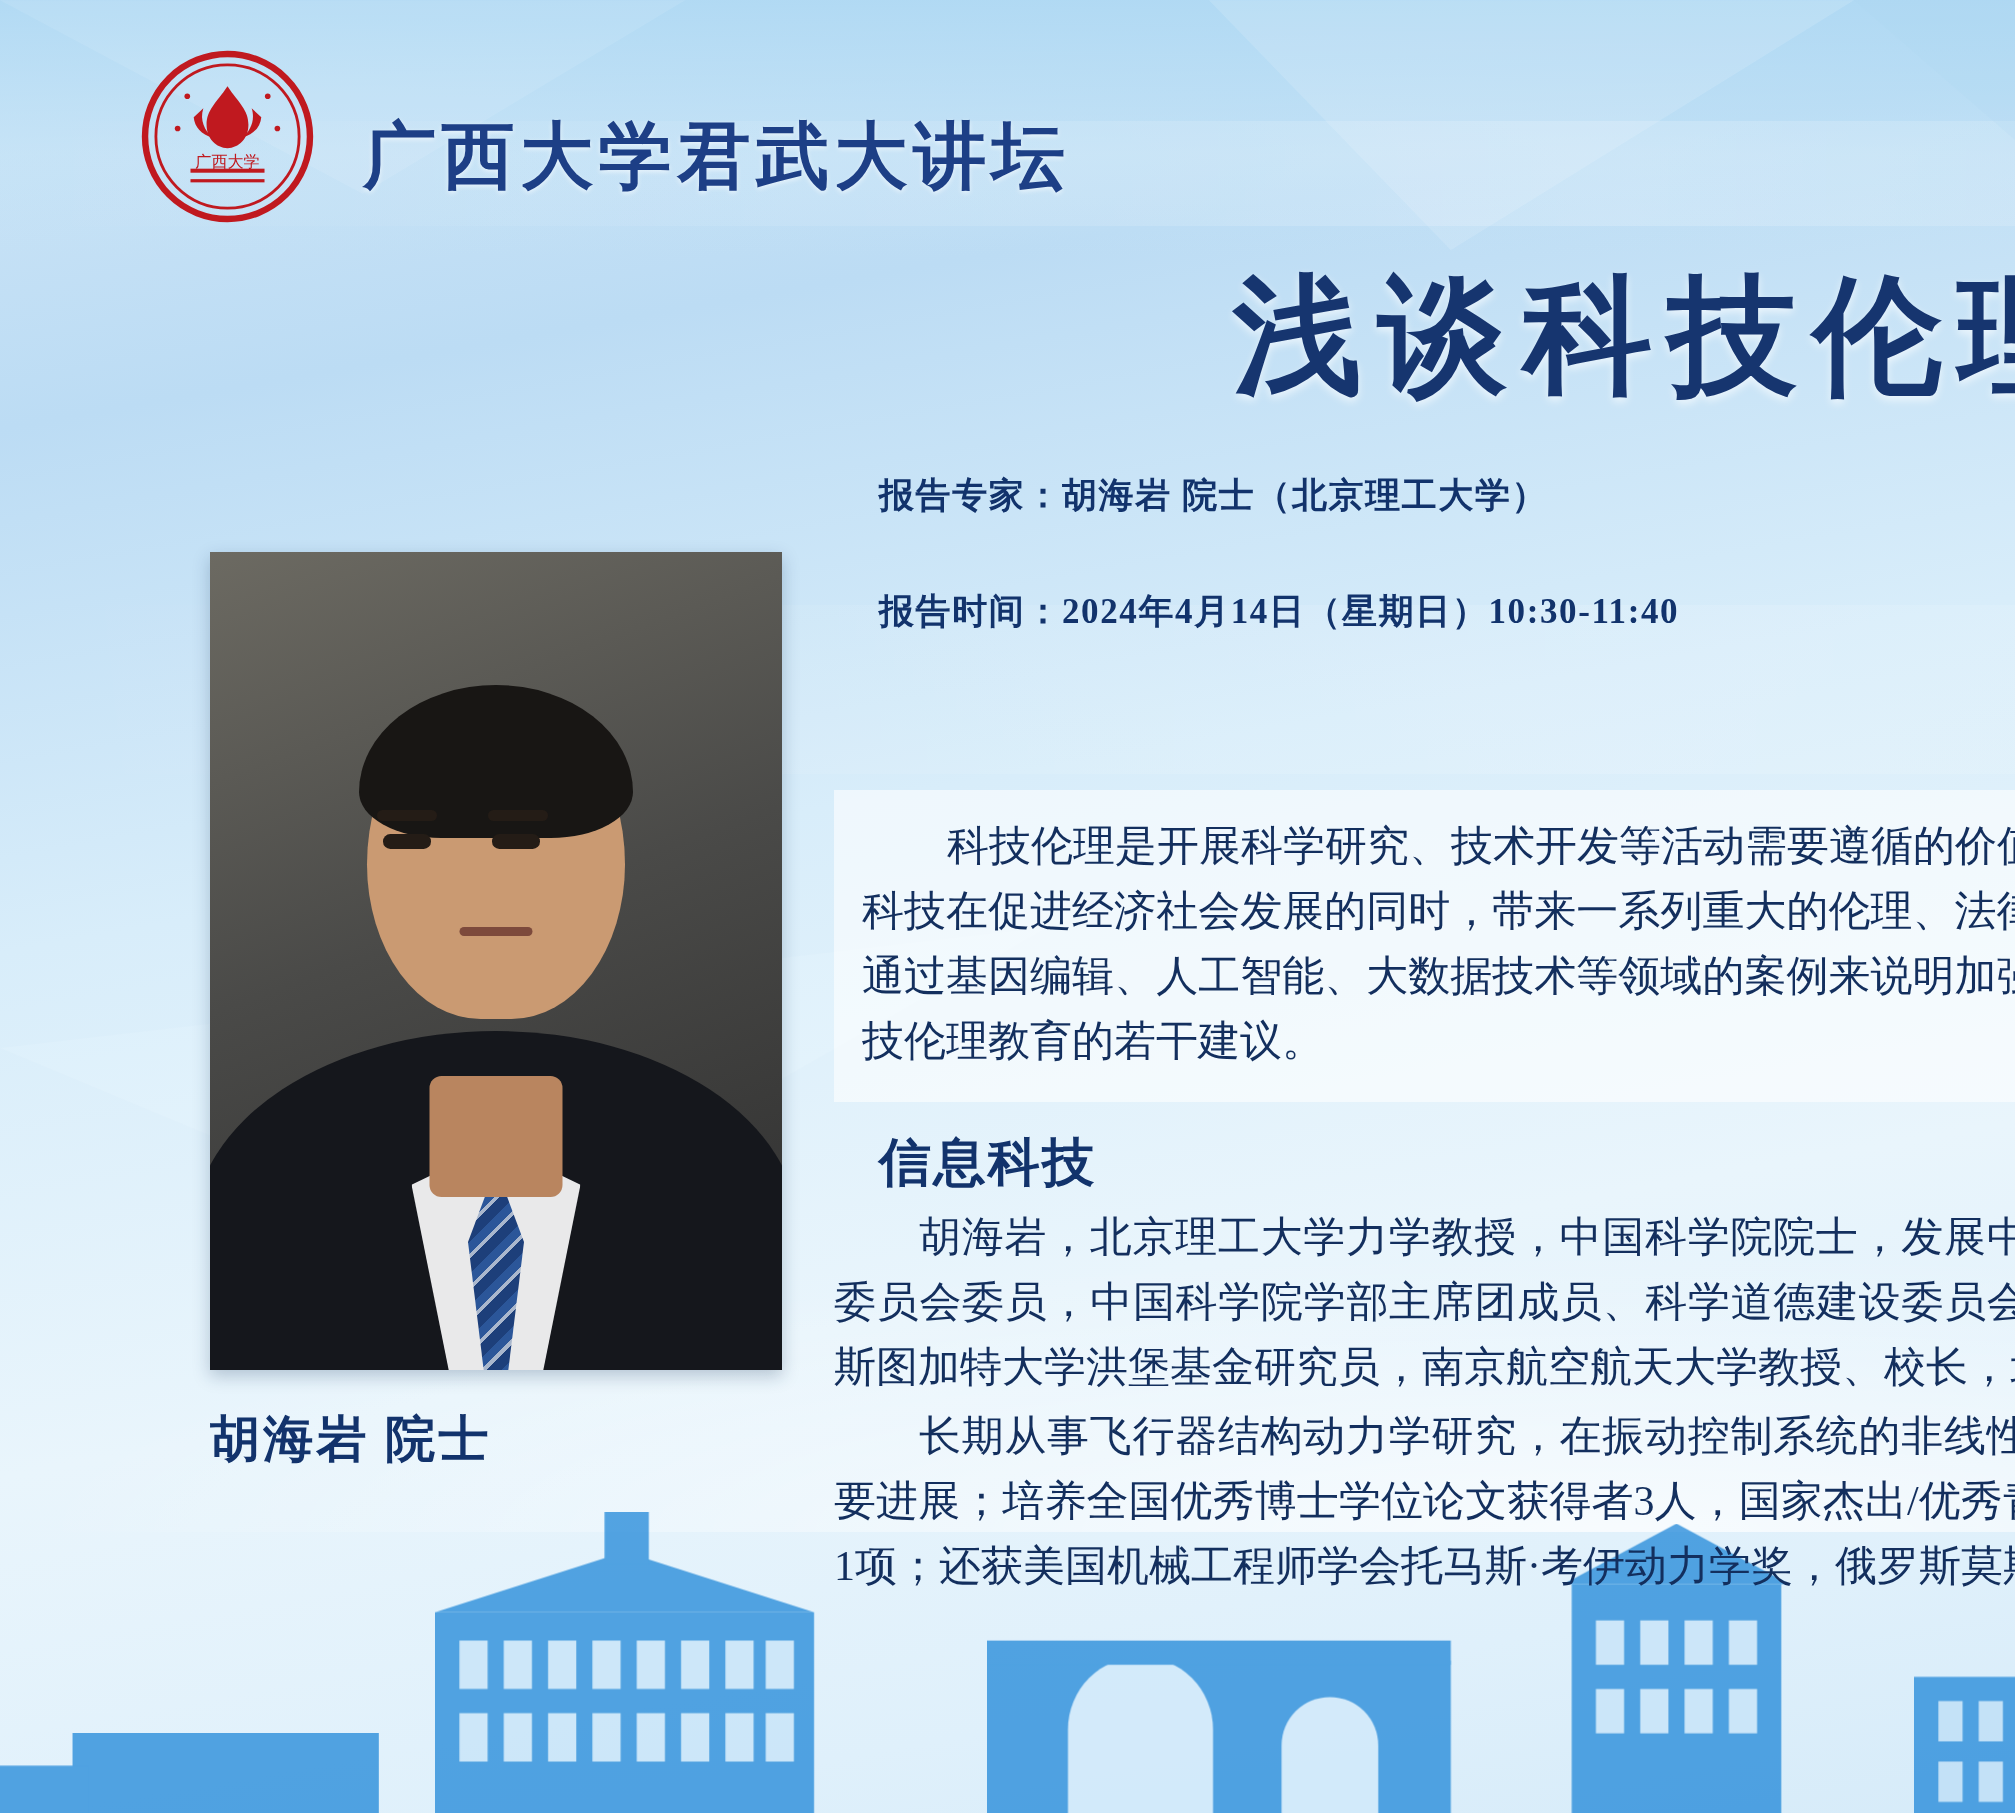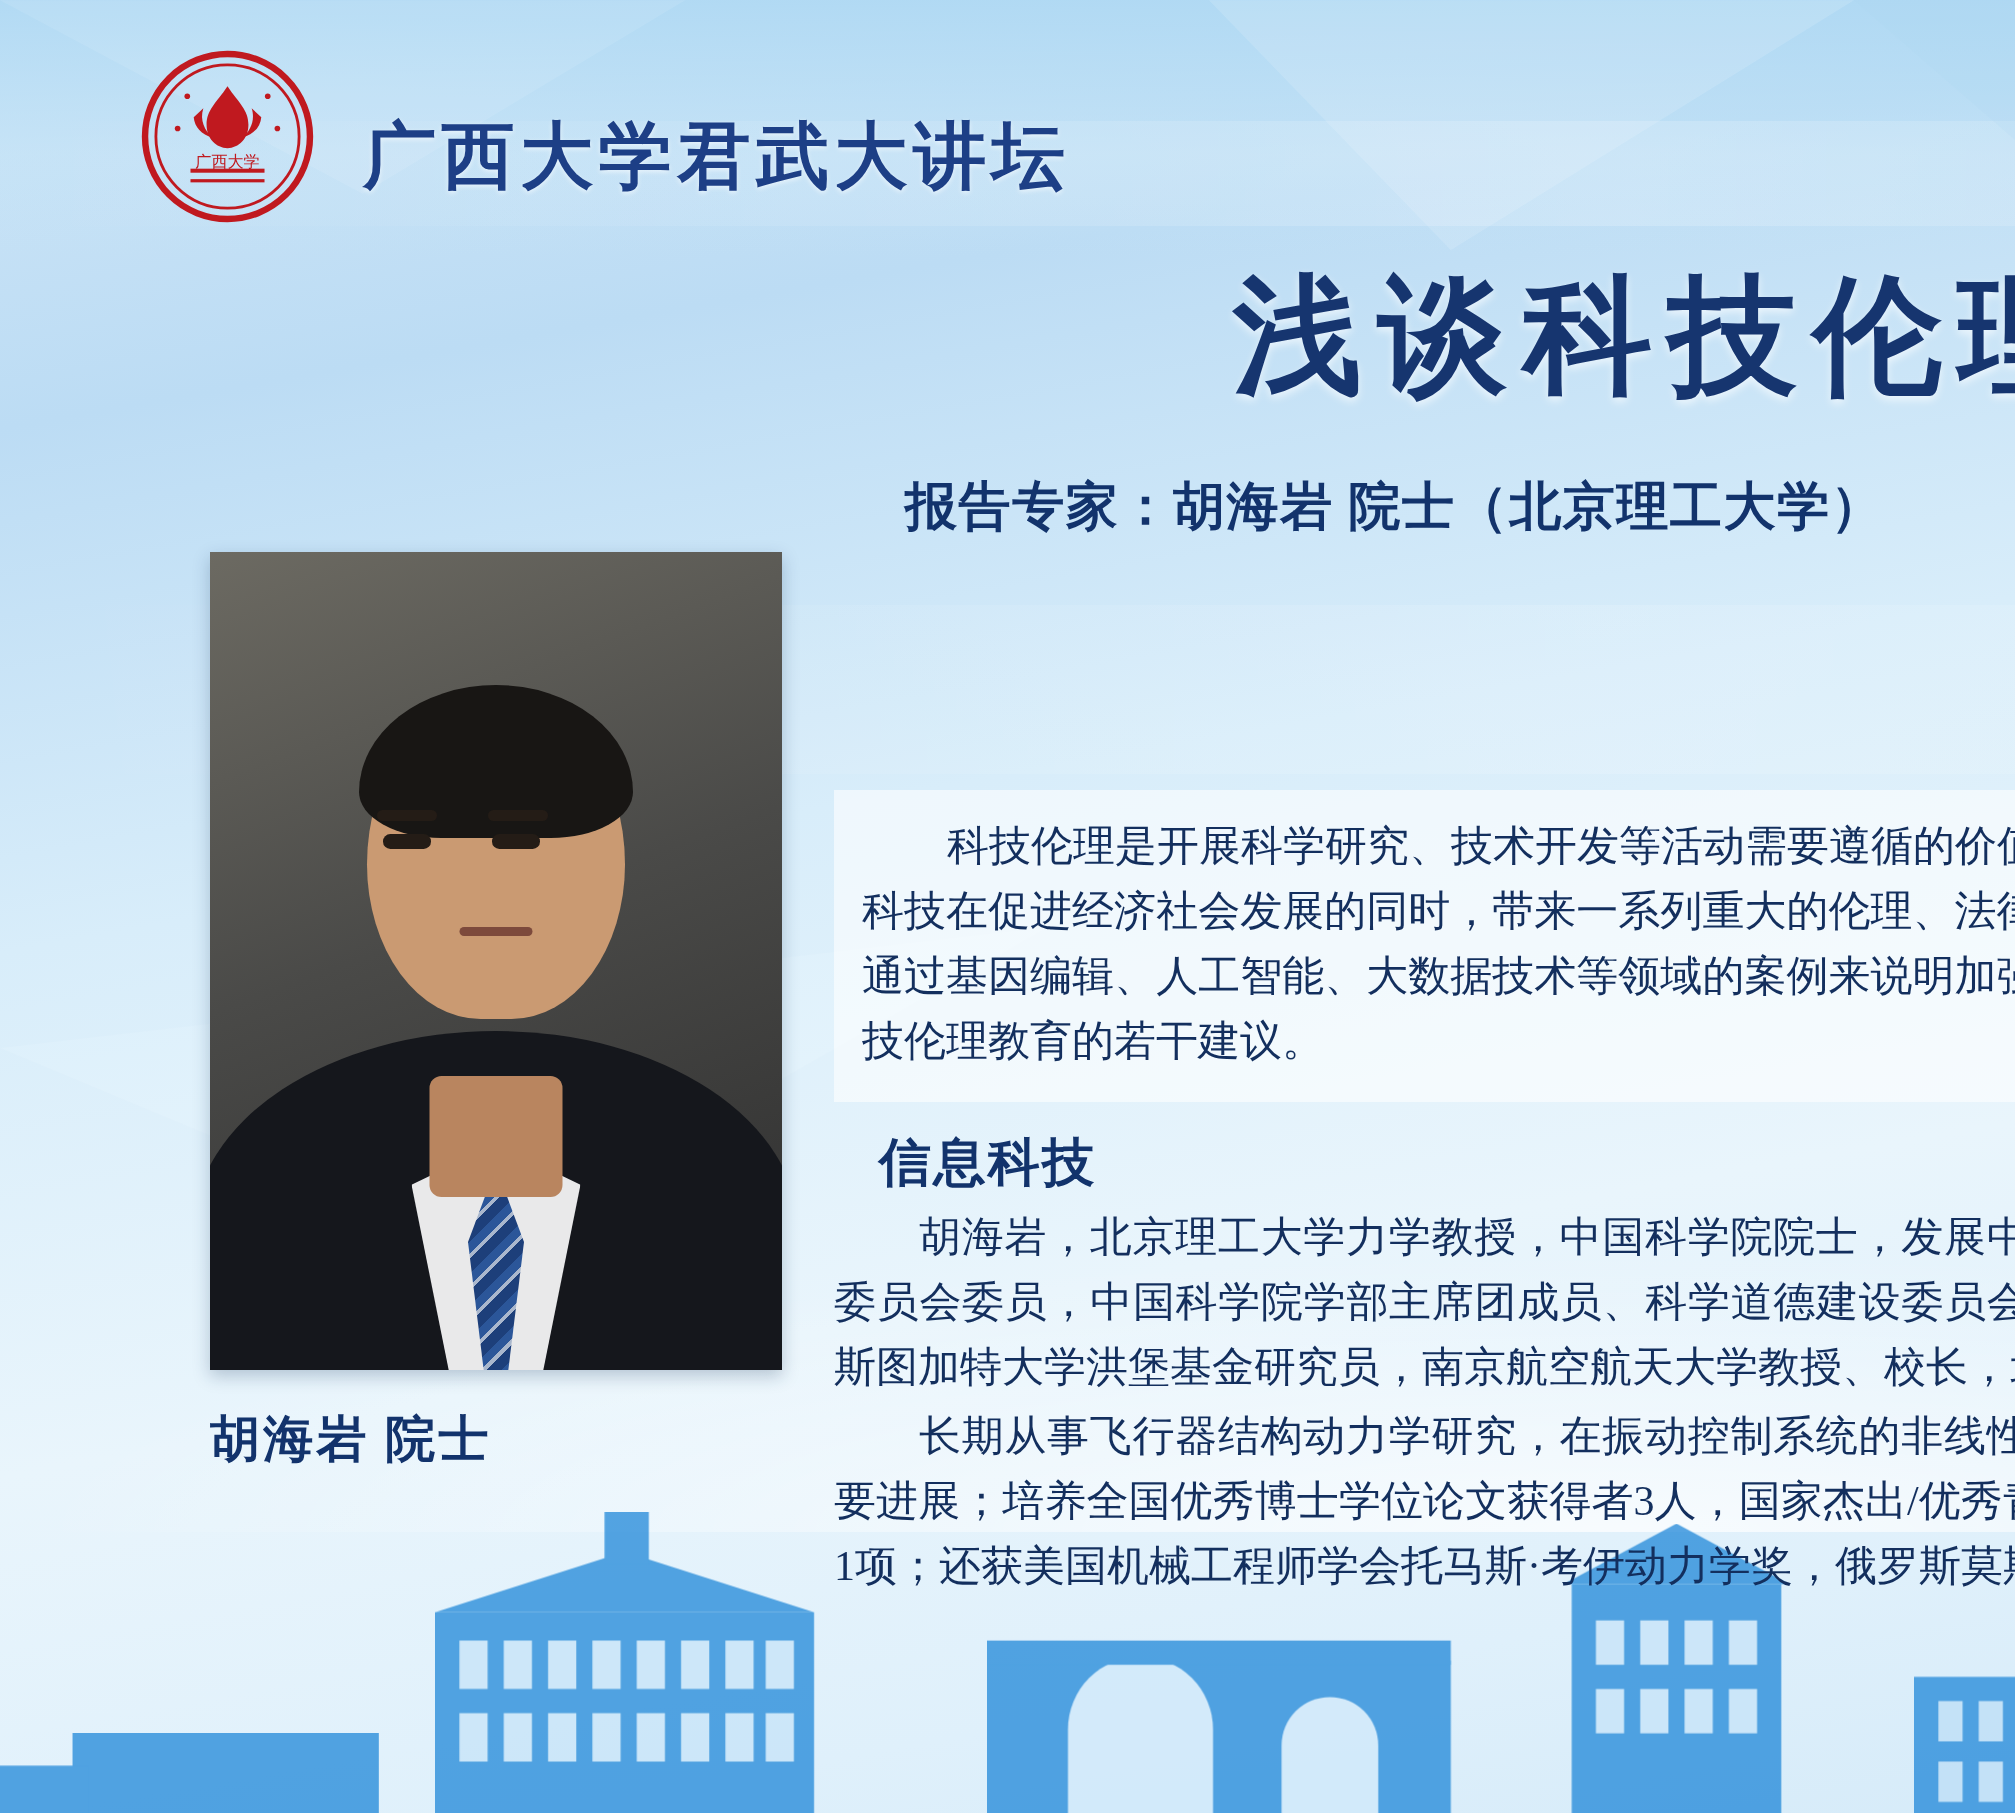--- a/index.html
+++ b/index.html
@@ -90,8 +90,8 @@
   
   .meta {
     position: absolute;
-    left: 905px;
-    font-size: 52px;
+    left: 879px;
+    font-size: 35px;
     font-weight: bold;
     color: #12336c;
     letter-spacing: 1.6px;

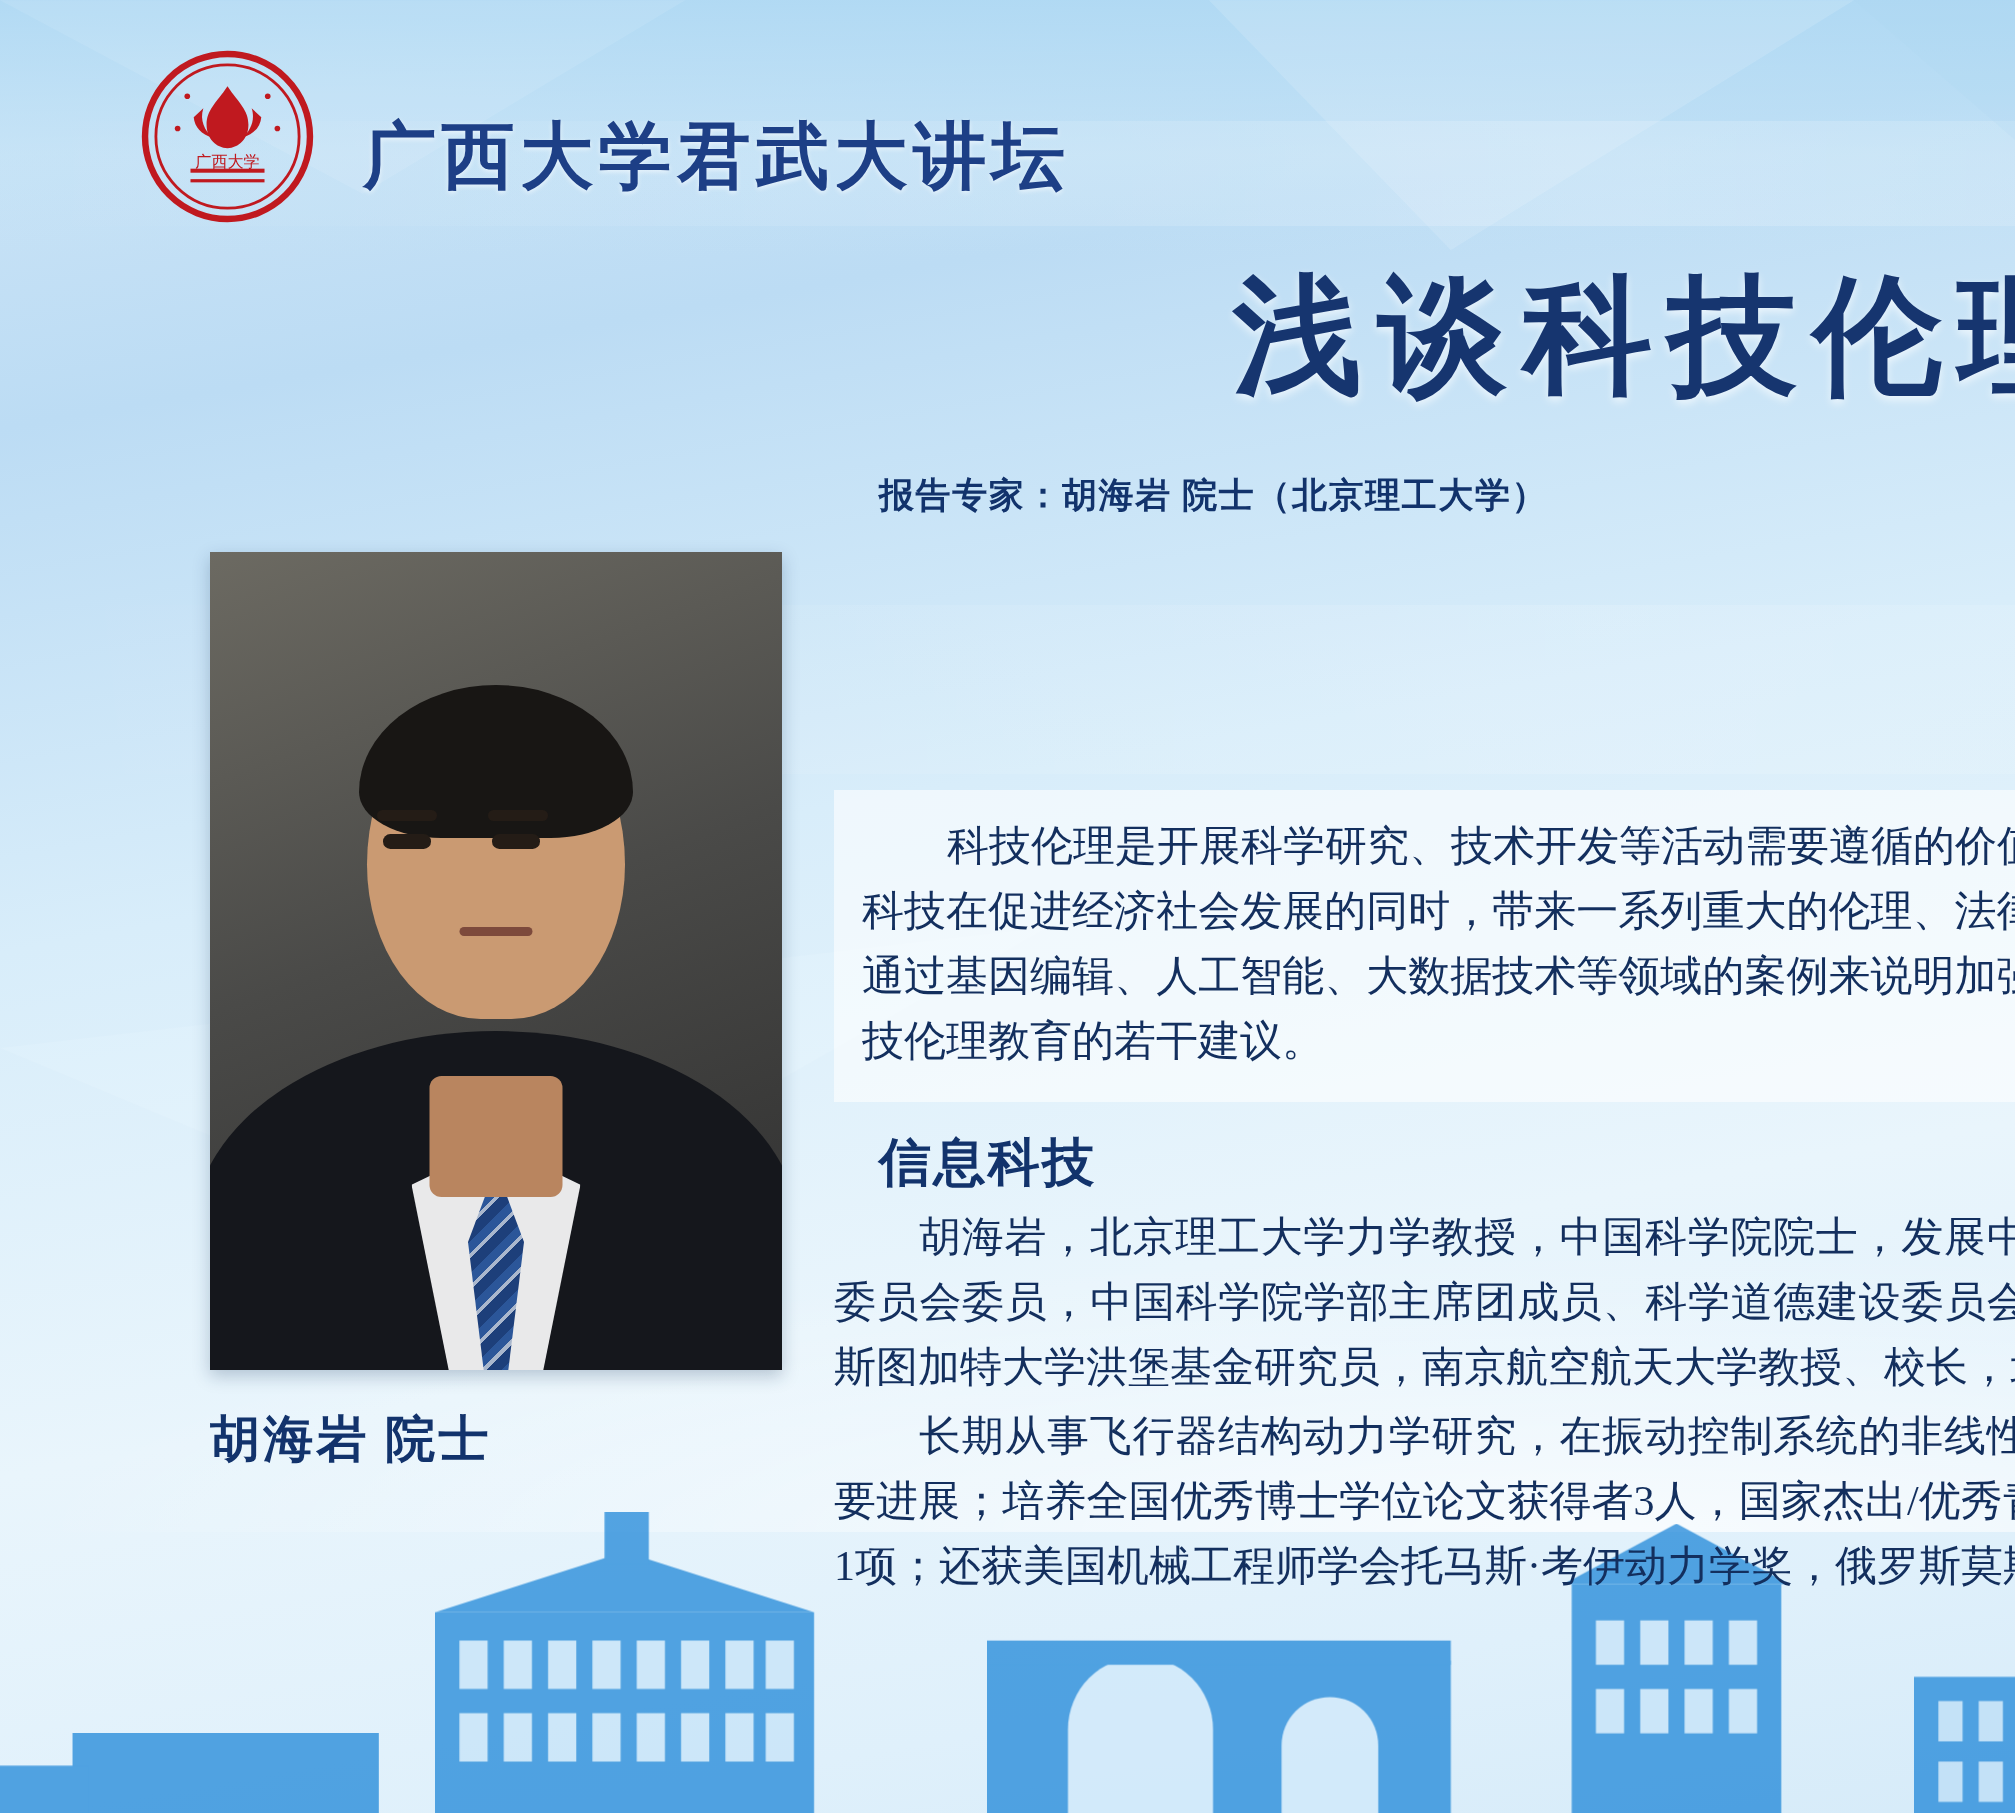--- a/index.html
+++ b/index.html
@@ -419,6 +419,7 @@
   <div id="headline">浅谈科技伦理教育</div>
 
   <div class="meta" id="meta-speaker">报告专家：胡海岩  院士（北京理工大学）</div>
+  <div class="meta" id="meta-time">报告时间：2024年4月14日（星期日）10:30-11:40</div>
 
   <div id="abstract-box">
     <div id="abstract-text">科技伦理是开展科学研究、技术开发等活动需要遵循的价值理念和行为规范。近年来，生物科技、信息科技、认知科技在促进经济社会发展的同时，带来一系列重大的伦理、法律和社会问题。本报告将阐述科技伦理的若干基本概念，通过基因编辑、人工智能、大数据技术等领域的案例来说明加强科技伦理治理重要意义，进而提出在高校师生中开展科技伦理教育的若干建议。</div>

